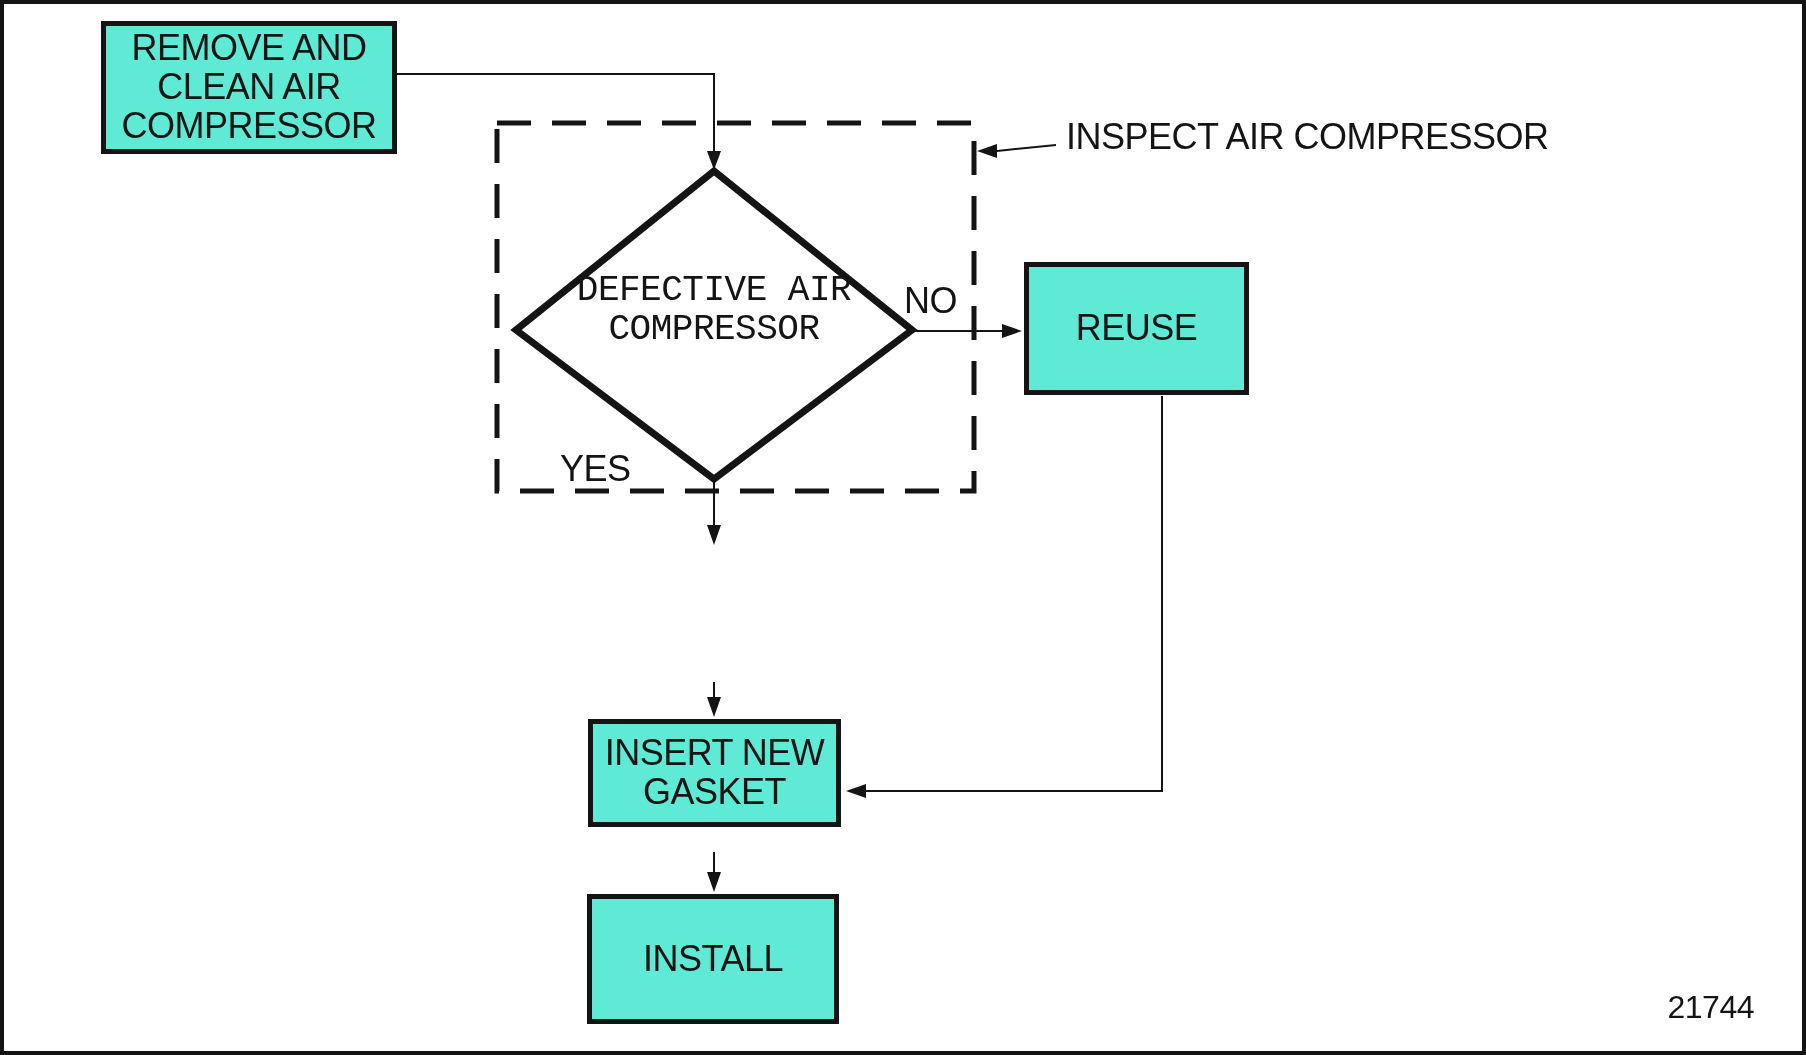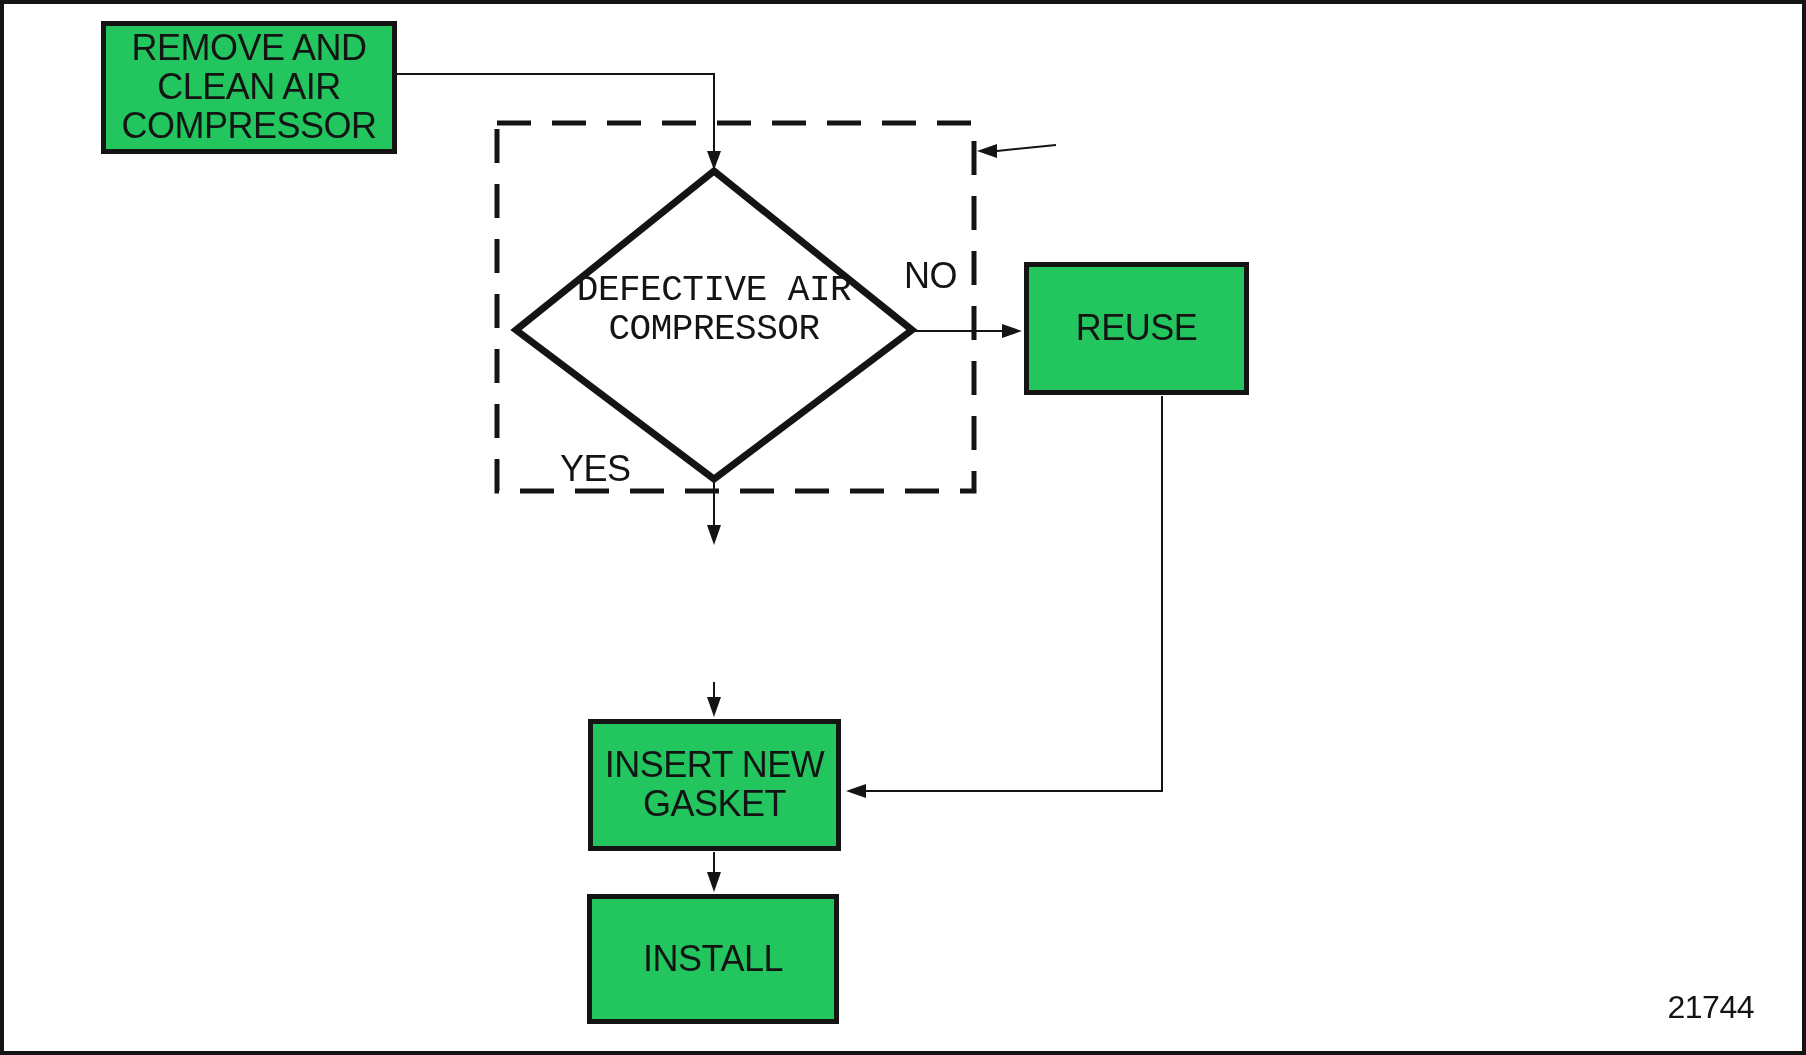--- a/index.html
+++ b/index.html
@@ -19,7 +19,7 @@
     display:flex;align-items:center;justify-content:center;
     text-align:center;
     border:5px solid var(--ink,#141414);
-    background:#22c55e;
+    background:#5eead4;
     box-sizing:border-box;
   }
   .txt{

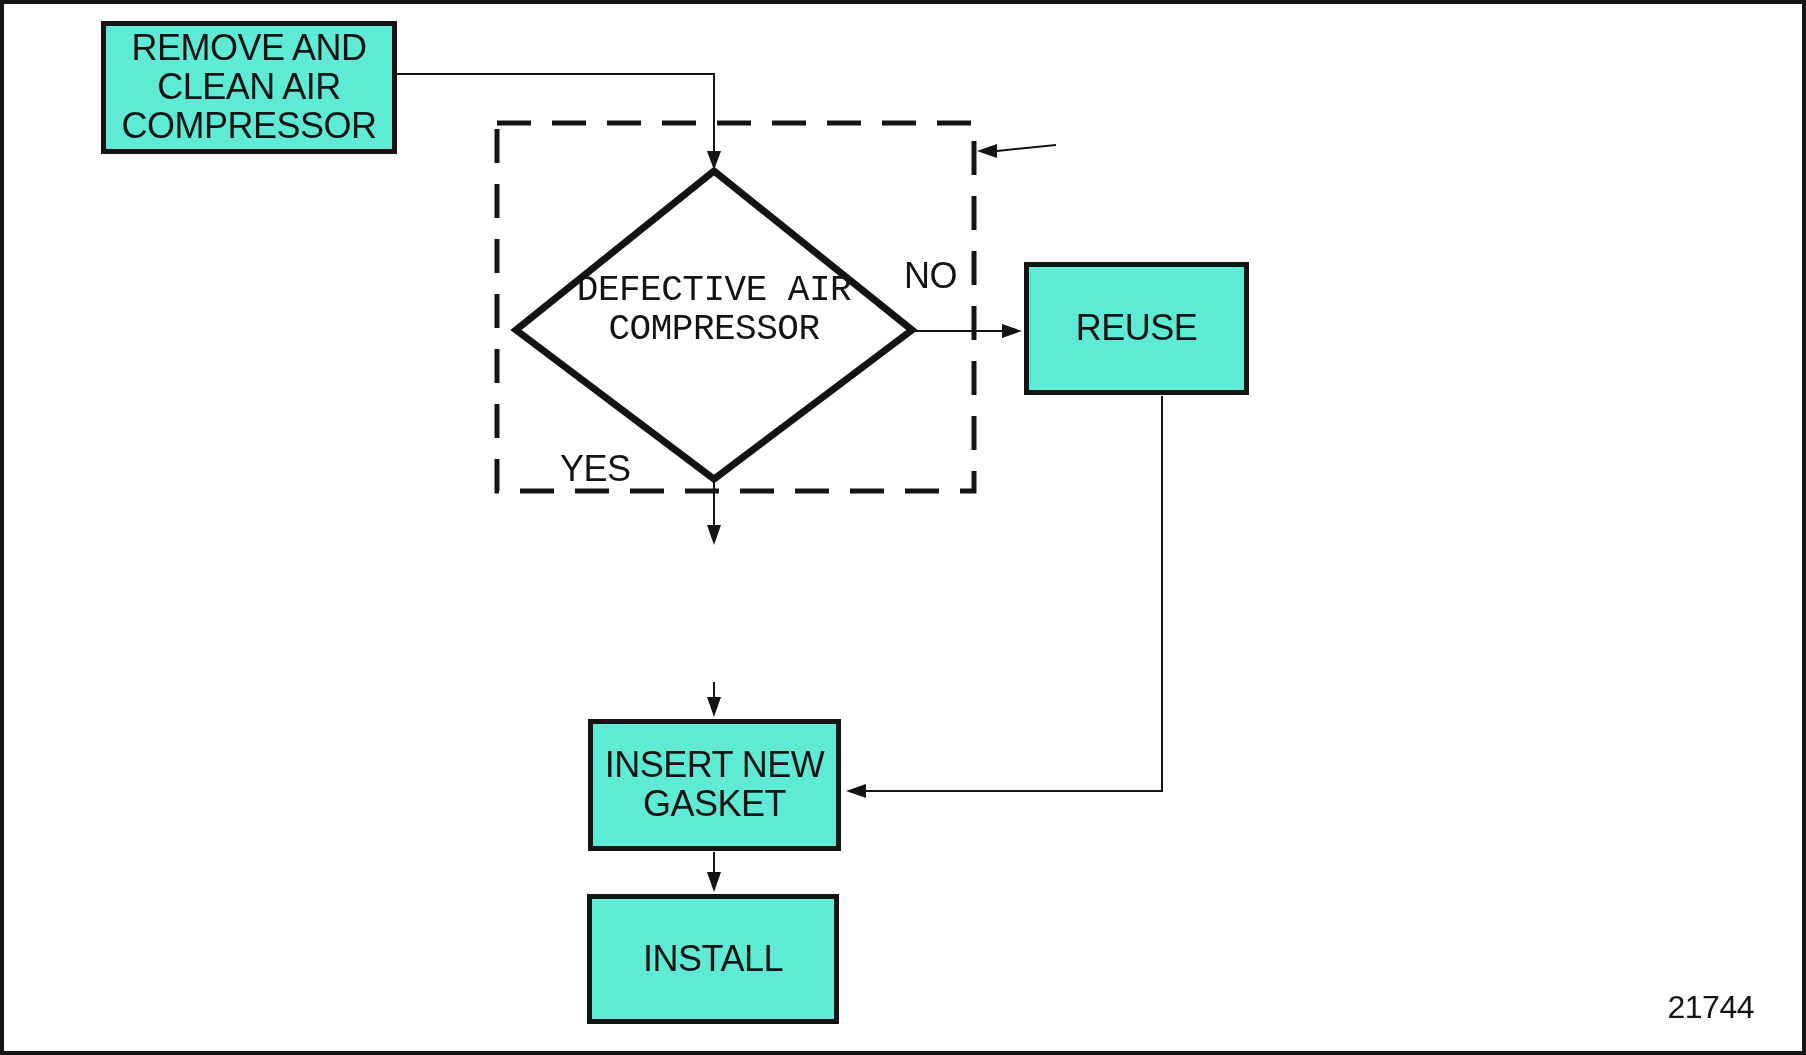--- a/index.html
+++ b/index.html
@@ -98,6 +98,7 @@
   <div class="free-label txt" id="label-no">NO</div>
   <div class="free-label txt" id="label-yes">YES</div>
 
+  <div class="free-label txt" id="label-inspect">INSPECT AIR COMPRESSOR</div>
 
   <div class="free-label txt" id="figure-number">21744</div>
 

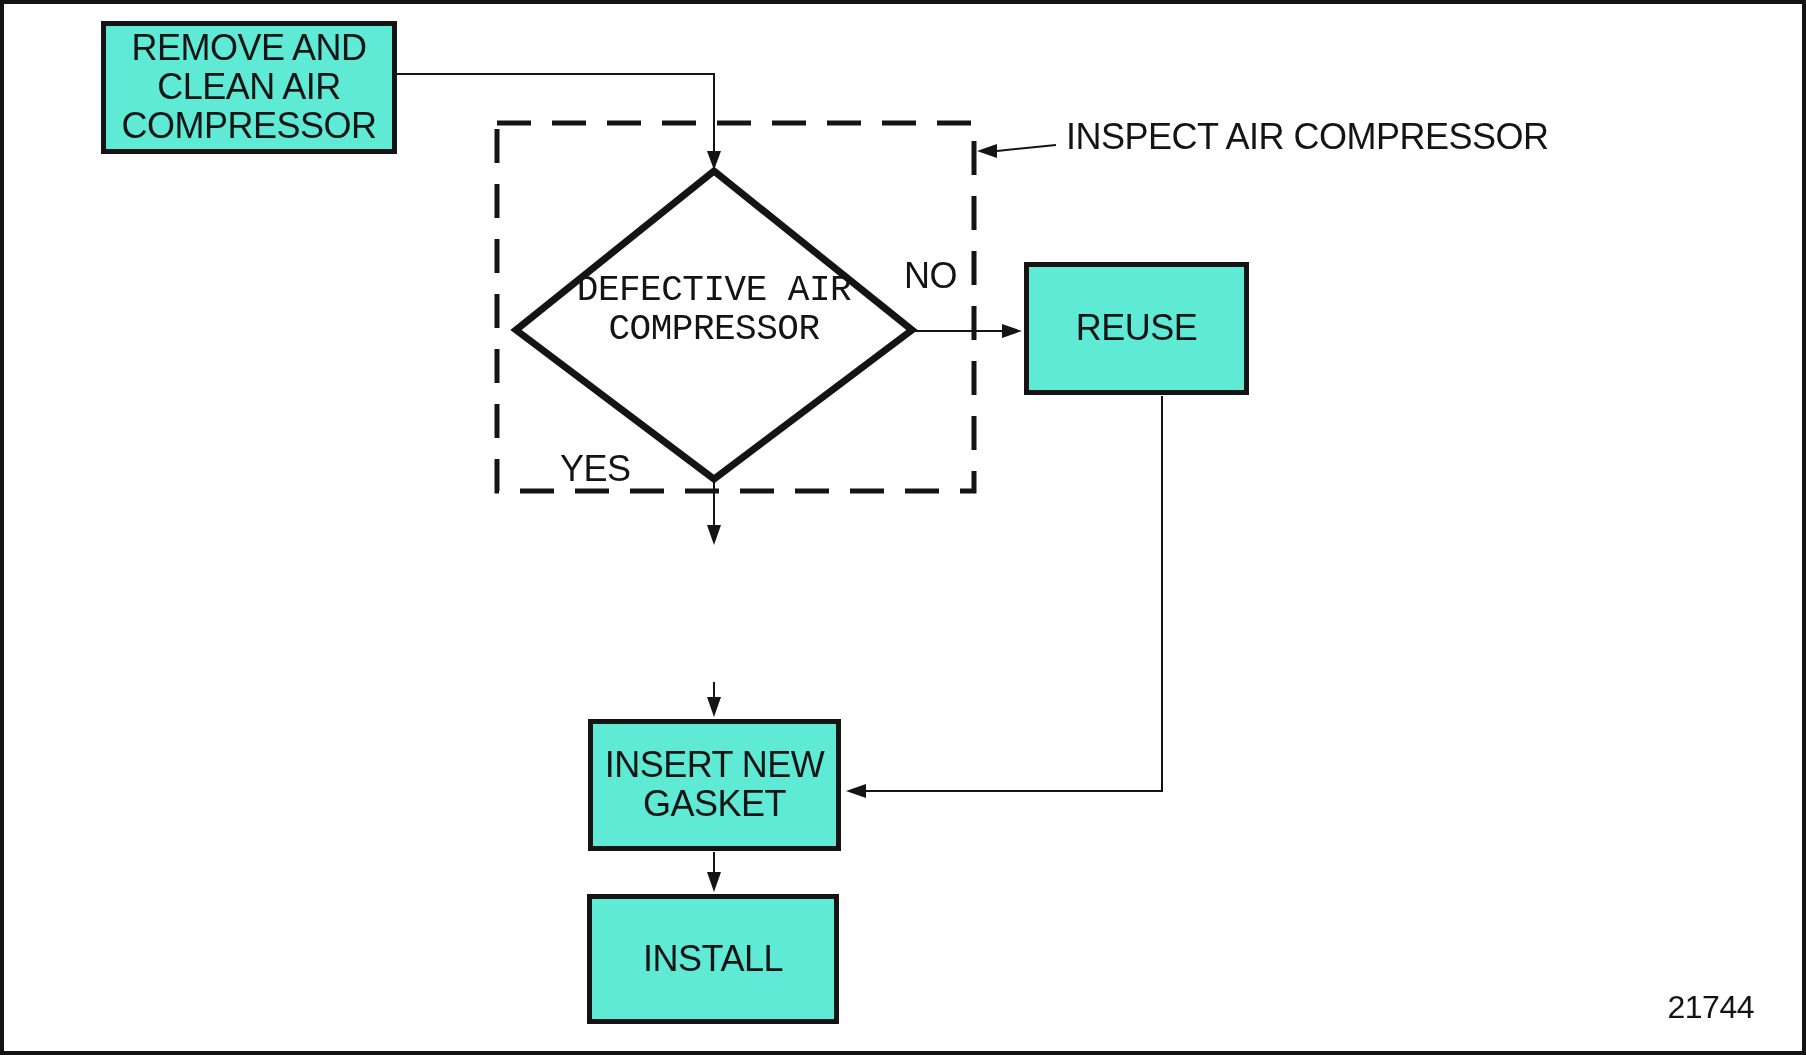--- a/index.html
+++ b/index.html
@@ -35,7 +35,7 @@
   #node-gasket  {left:584px; top:715px; width:253px; height:132px;}
   #node-install {left:583px; top:890px; width:252px; height:130px;}
   #diamond-label{left:535px; top:268px; width:350px; text-align:center;font-family:Liberation Mono, monospace;}
-  #label-no     {left:900px; top:253px;}
+  #label-no     {left:900px; top:278px;}
   #label-yes    {left:556px; top:446px;}
   #label-inspect{left:1062px;top:114px;}
   #figure-number{left:1590px;top:986px;width:160px;text-align:right;font-size:32px;}

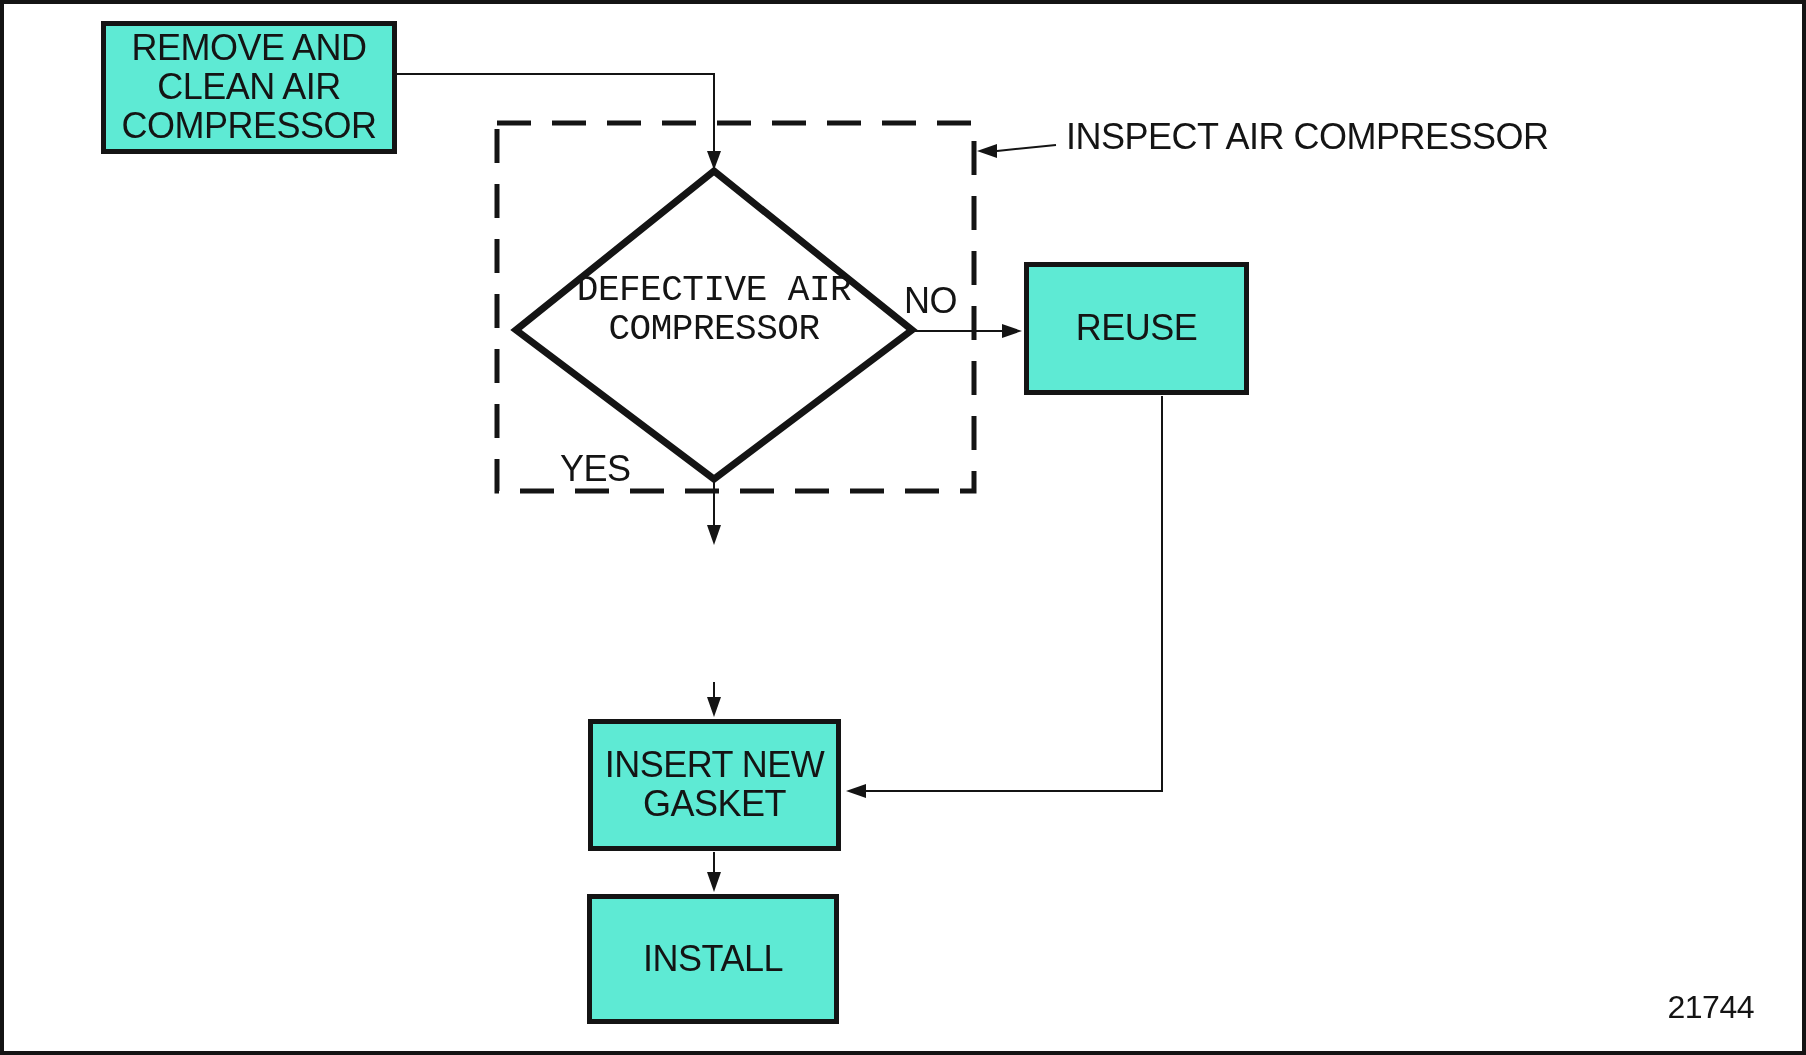--- a/index.html
+++ b/index.html
@@ -32,7 +32,7 @@
   #node-remove  {left:97px;  top:17px;  width:296px; height:133px;}
   #node-reuse   {left:1020px;top:258px; width:225px; height:133px;}
   #node-replace {left:584px; top:543px; width:253px; height:134px;}
-  #node-gasket  {left:584px; top:715px; width:253px; height:132px;}
+  #node-gasket  {left:584px; top:715px; width:253px; height:108px;}
   #node-install {left:583px; top:890px; width:252px; height:130px;}
   #diamond-label{left:535px; top:268px; width:350px; text-align:center;font-family:Liberation Mono, monospace;}
   #label-no     {left:900px; top:278px;}

